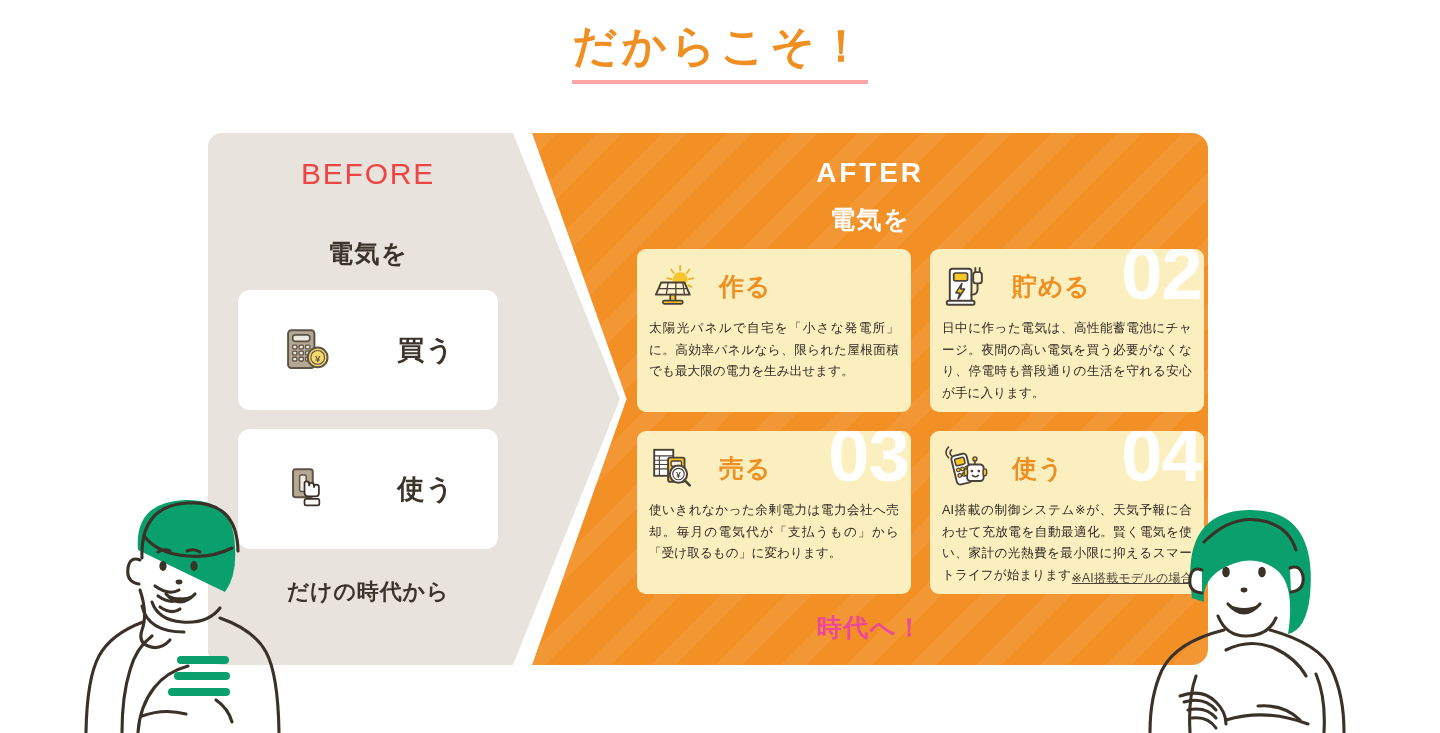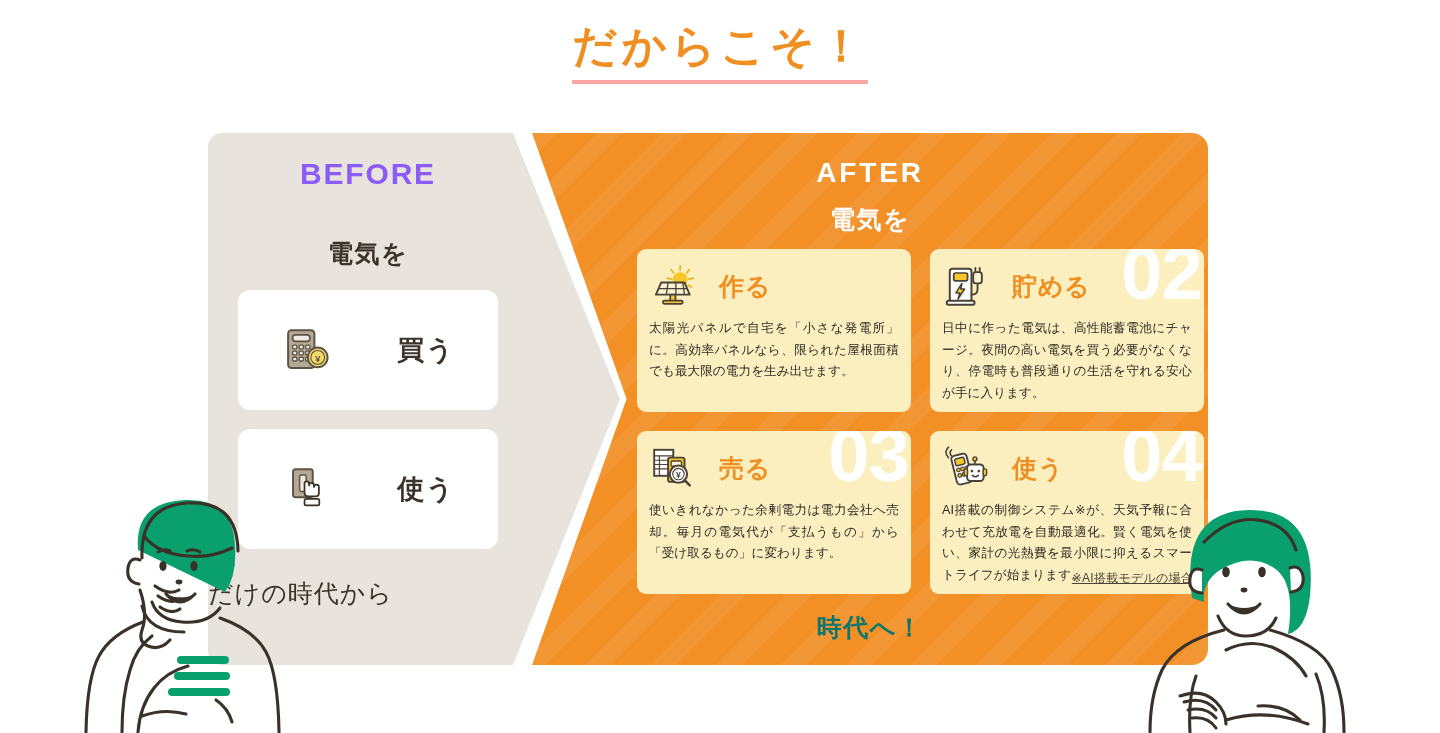--- a/index.html
+++ b/index.html
@@ -43,7 +43,7 @@
     position:absolute;left:208px;top:133px;width:320px;height:532px;
   }
   .before-title{
-    text-align:center;font-size:30px;font-weight:700;color:#8b5cf6;
+    text-align:center;font-size:30px;font-weight:400;color:#ef4444;
     letter-spacing:.06em;margin-top:24px;
   }
   .before-sub{

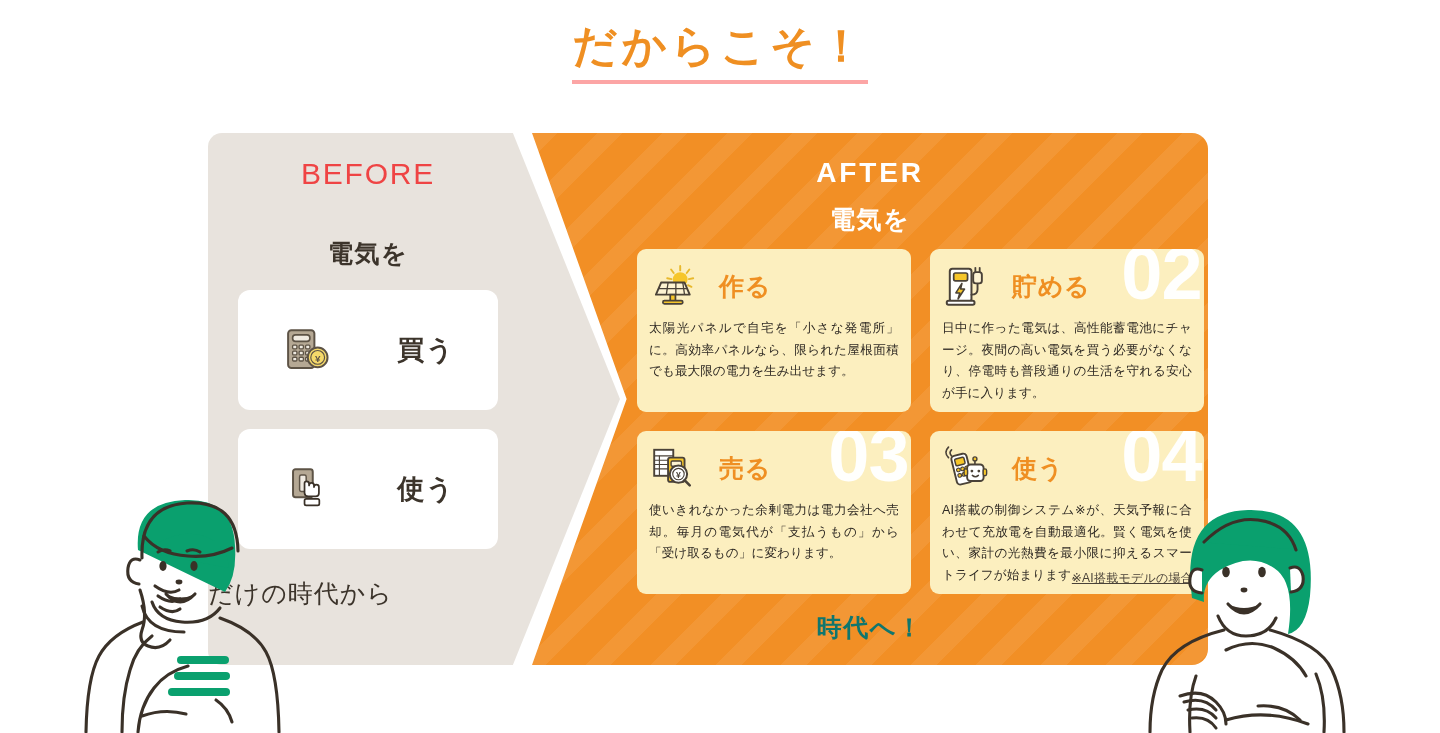--- a/index.html
+++ b/index.html
@@ -61,8 +61,8 @@
     font-size:27px;font-weight:700;color:#3c342b;letter-spacing:.05em;margin-left:46px;
   }
   .before-foot{
-    position:absolute;left:0;top:444px;width:320px;
-    font-size:25px;font-weight:400;color:#3c342b;letter-spacing:.04em;
+    position:absolute;left:0;top:444px;width:320px;text-align:center;
+    font-size:22px;font-weight:700;color:#3c342b;letter-spacing:.04em;
   }
 
   

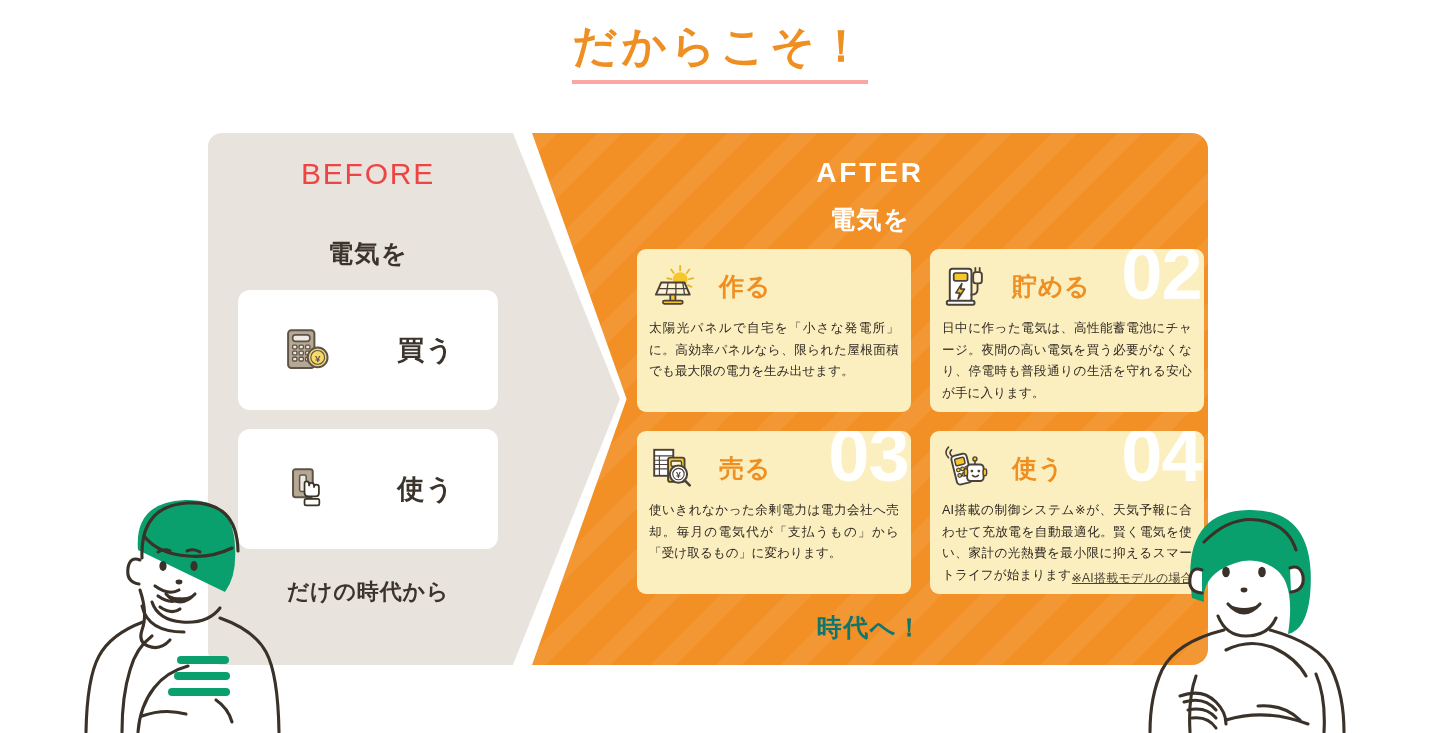--- a/index.html
+++ b/index.html
@@ -91,7 +91,7 @@
   }
   .after-foot{
     position:absolute;left:532px;top:611px;width:676px;text-align:center;
-    font-size:25px;font-weight:700;color:#0f766e;letter-spacing:.06em;
+    font-size:25px;font-weight:700;color:#ec4899;letter-spacing:.06em;
   }
 
   

